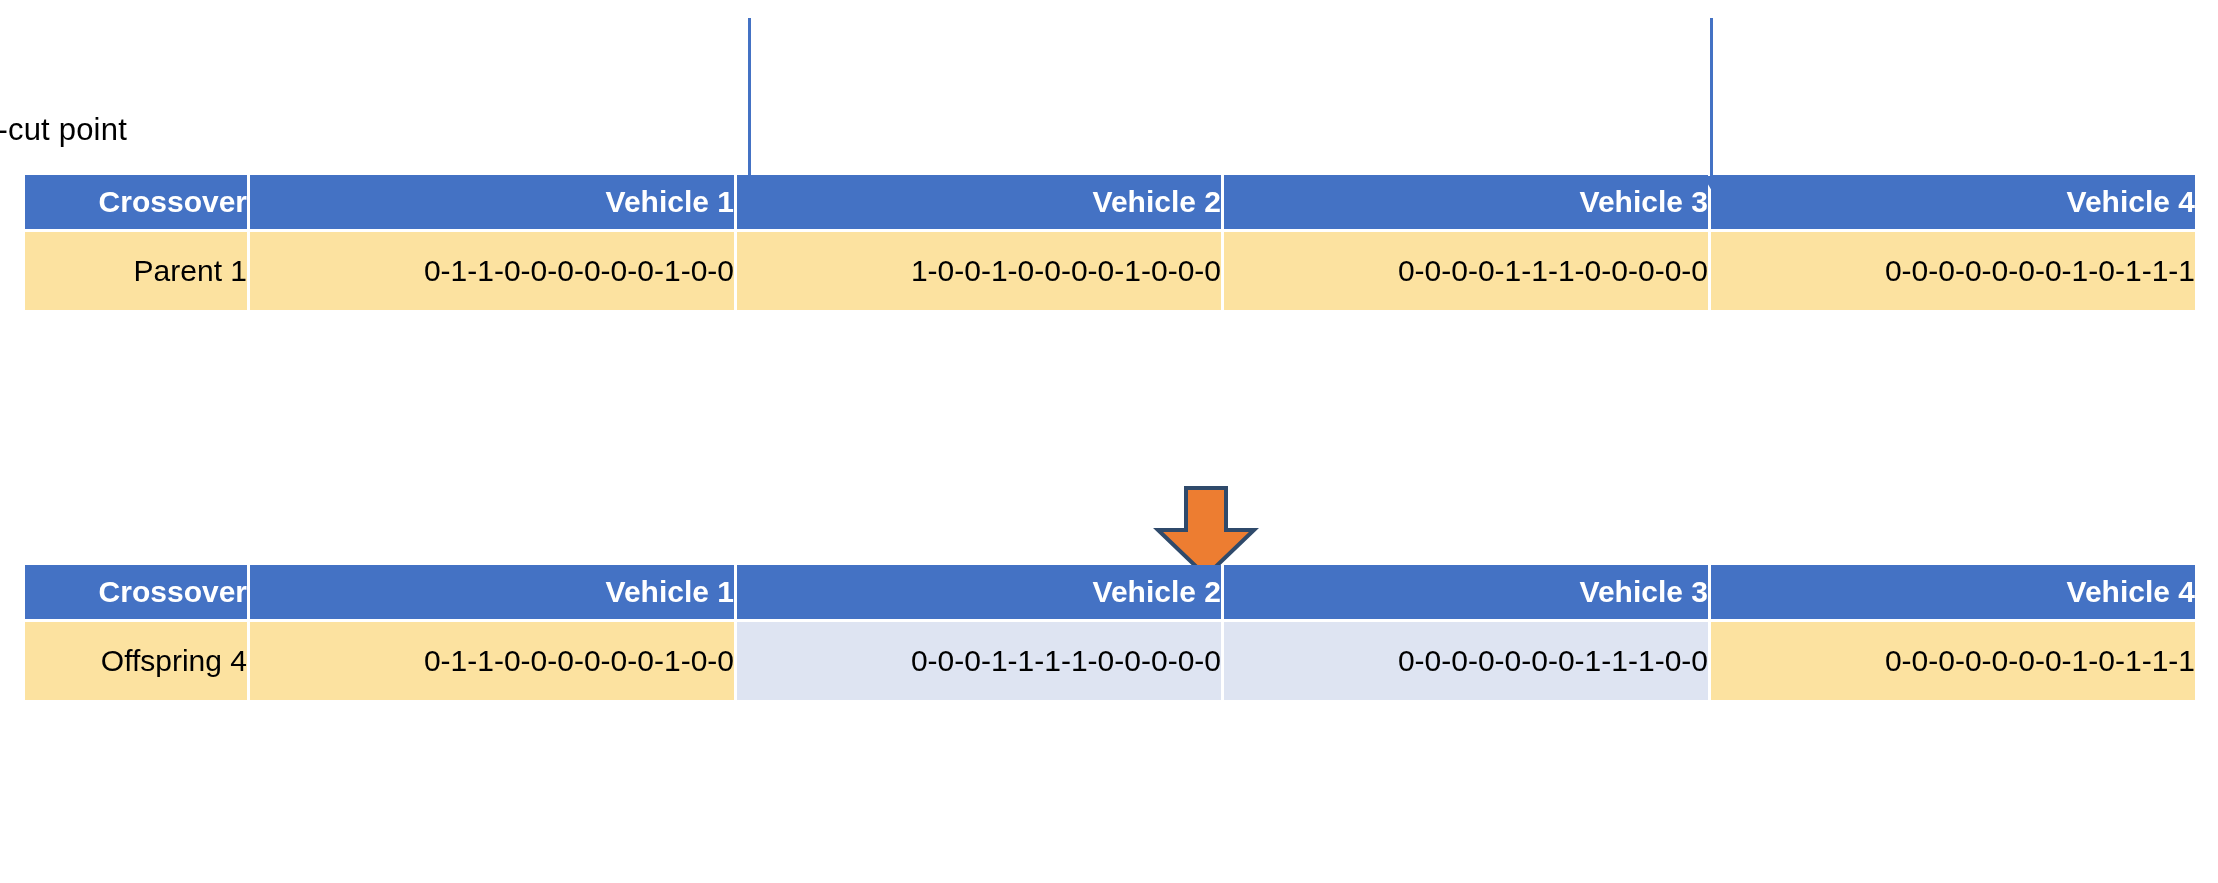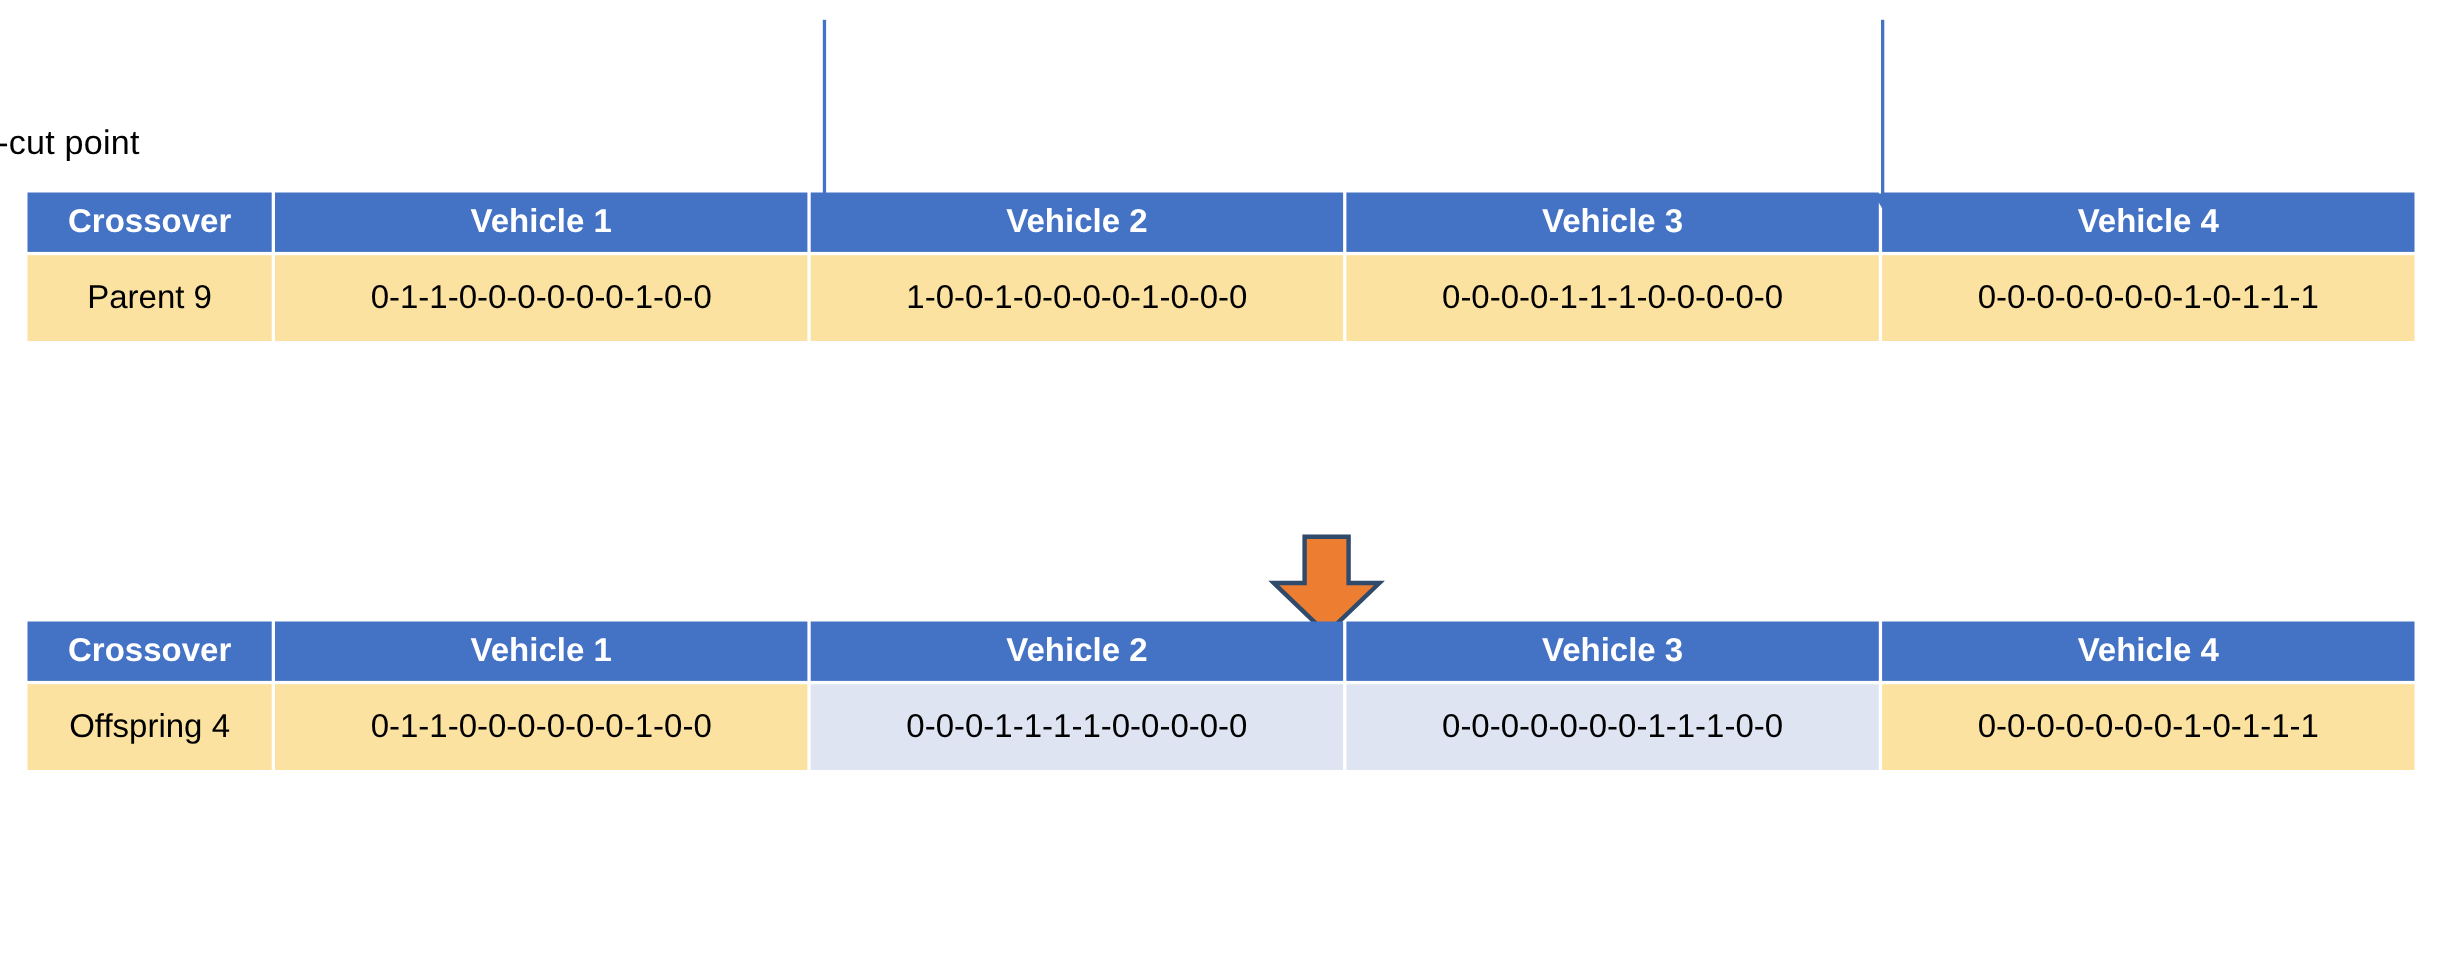--- a/index.html
+++ b/index.html
@@ -38,7 +38,7 @@
 
   .chromosome-table td{
     padding:0;margin:0;
-    text-align:center;vertical-align:middle;
+    text-align:right;vertical-align:middle;
     font-size:30px;
     white-space:nowrap;
   }

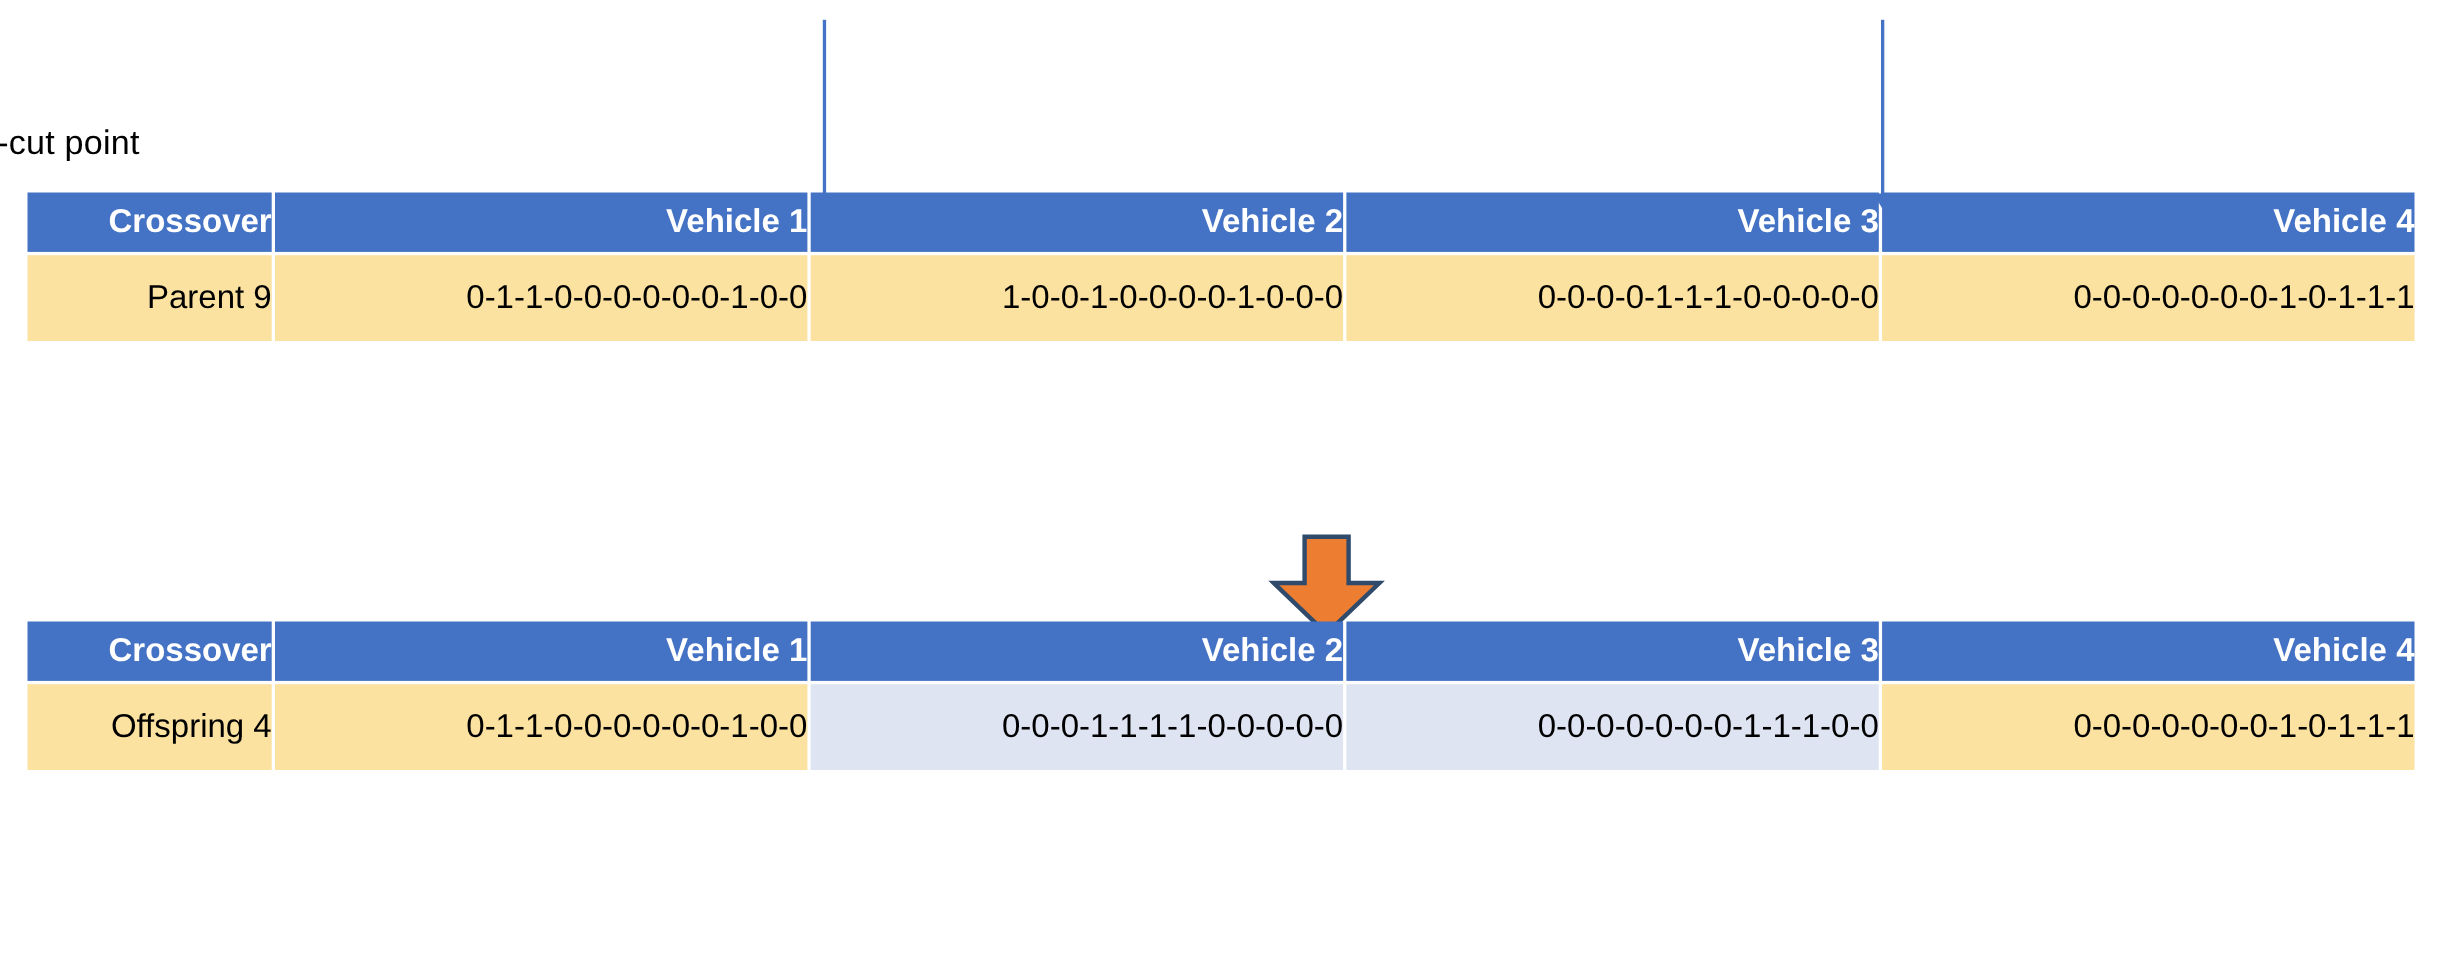--- a/index.html
+++ b/index.html
@@ -81,7 +81,7 @@
   </thead>
   <tbody>
     <tr class="row-parent-1">
-      <td class="col-label bg-yellow">Parent 9</td>
+      <td class="col-label bg-yellow">Parent 1</td>
       <td class="bg-yellow">0-1-1-0-0-0-0-0-0-1-0-0</td>
       <td class="bg-yellow">1-0-0-1-0-0-0-0-1-0-0-0</td>
       <td class="bg-yellow">0-0-0-0-1-1-1-0-0-0-0-0</td>

